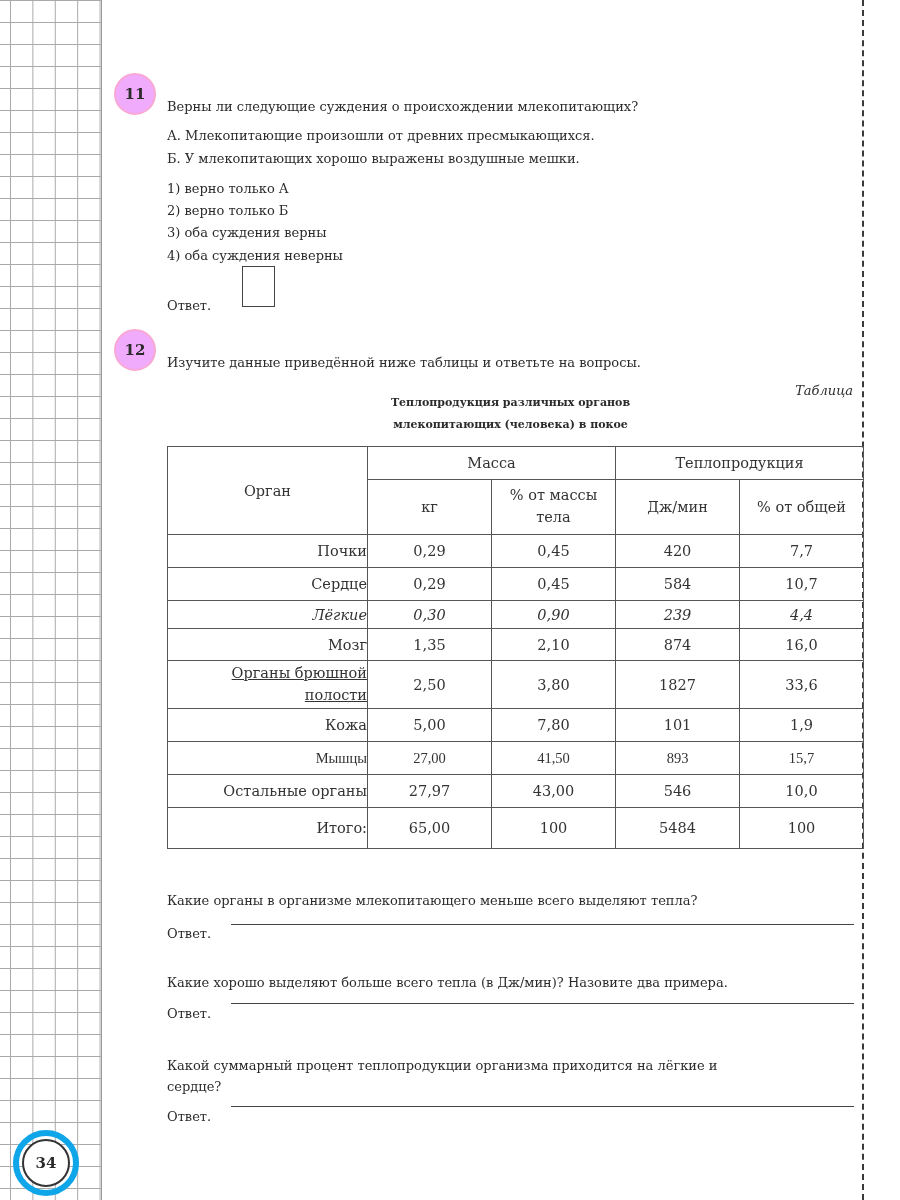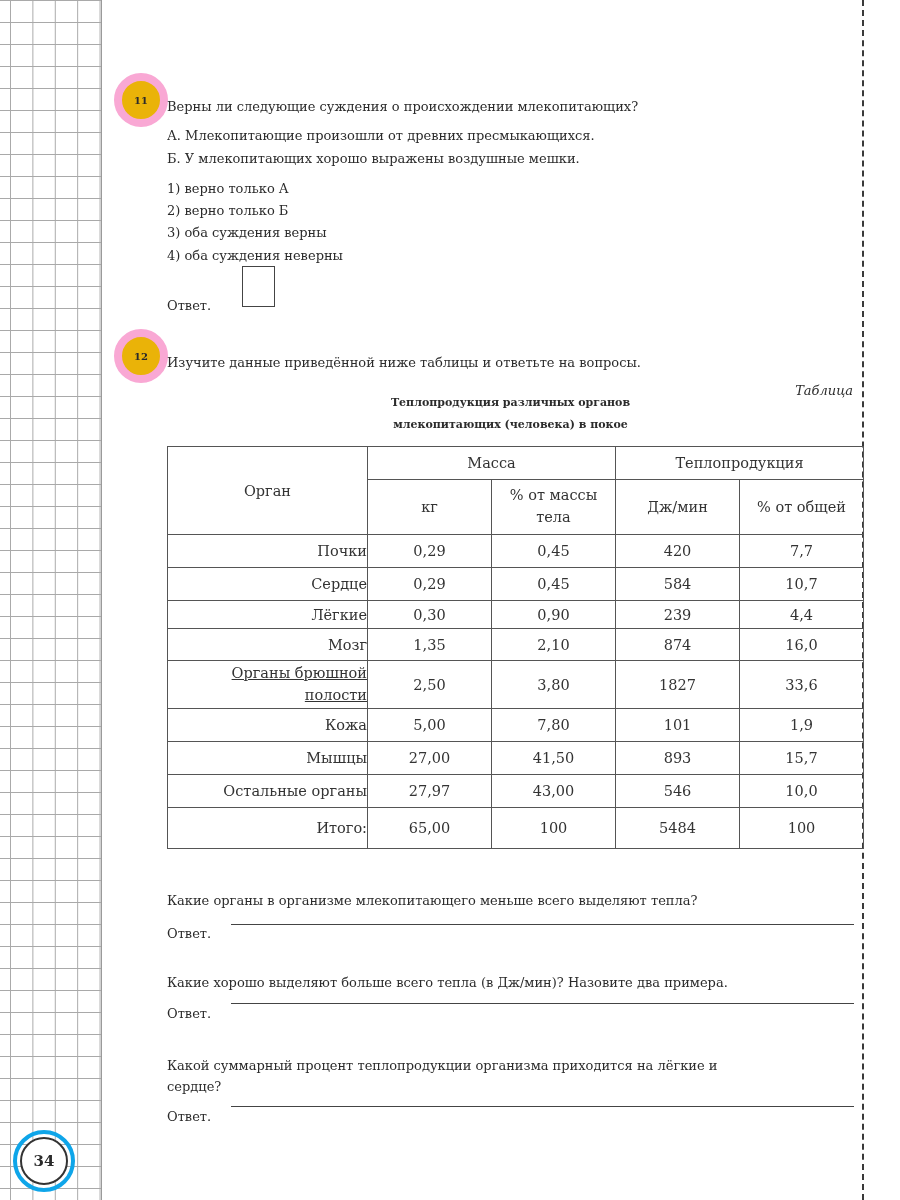--- a/index.html
+++ b/index.html
@@ -25,9 +25,9 @@
   }
   .abs { position: absolute; }
   .qnum {
-    position: absolute; width: 38px; height: 38px; border: 8px solid #f9a8d4;
+    position: absolute; width: 38px; height: 38px; border: 2px solid #f9a8d4;
     border-radius: 50%; display: flex; align-items: center; justify-content: center;
-    font-weight: bold; font-size: 10px; background: #eab308;
+    font-weight: bold; font-size: 15px; background: #f0abfc;
   }
   .text { font-size: 13px; white-space: nowrap; line-height: 1; margin-top: 16px; }
   .answer-box {

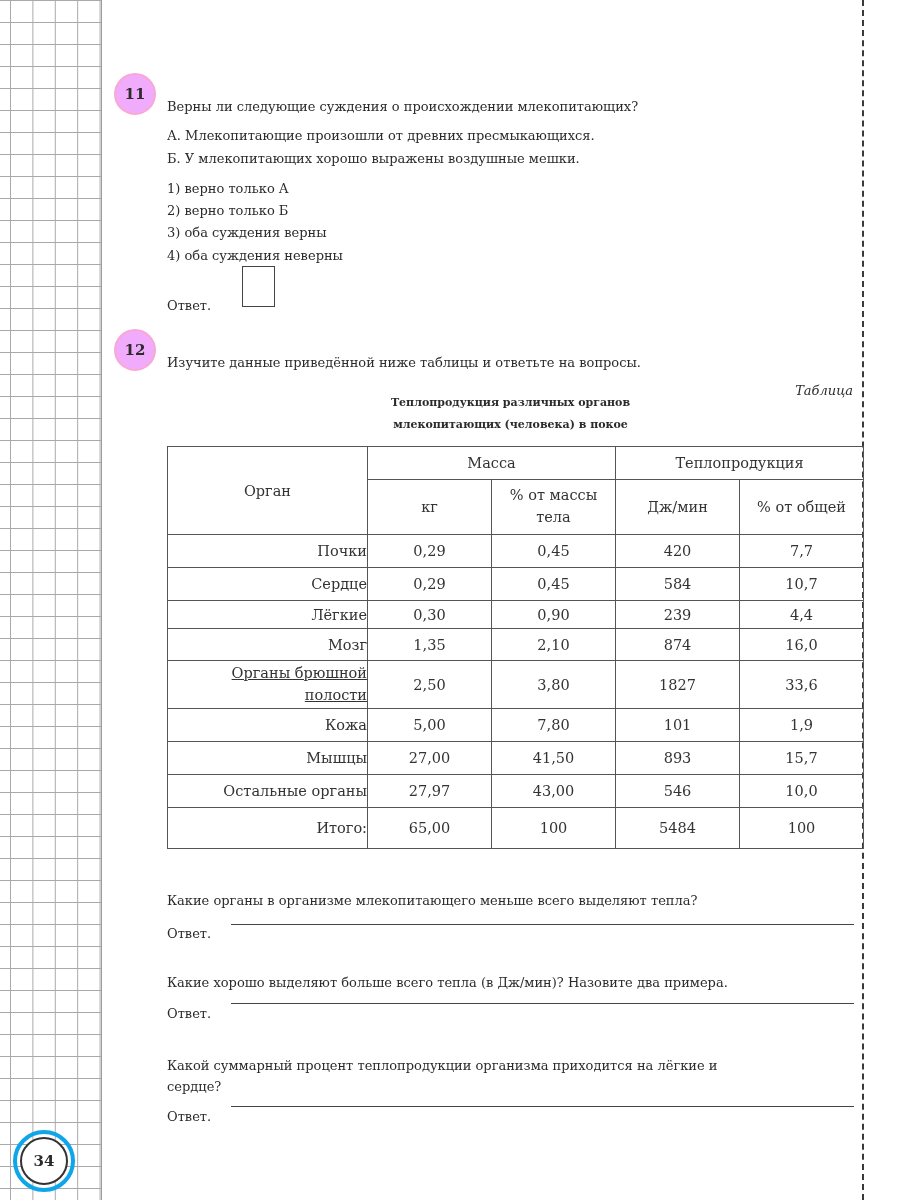--- a/index.html
+++ b/index.html
@@ -106,7 +106,7 @@
     <td class="c-num">584</td>
     <td class="c-num">10,7</td>
   </tr>
-  <tr style="height:28px;">
+  <tr style="height:28px;font-style:italic;">
     <td class="c-org">Лёгкие</td>
     <td class="c-num">0,30</td>
     <td class="c-num">0,90</td>

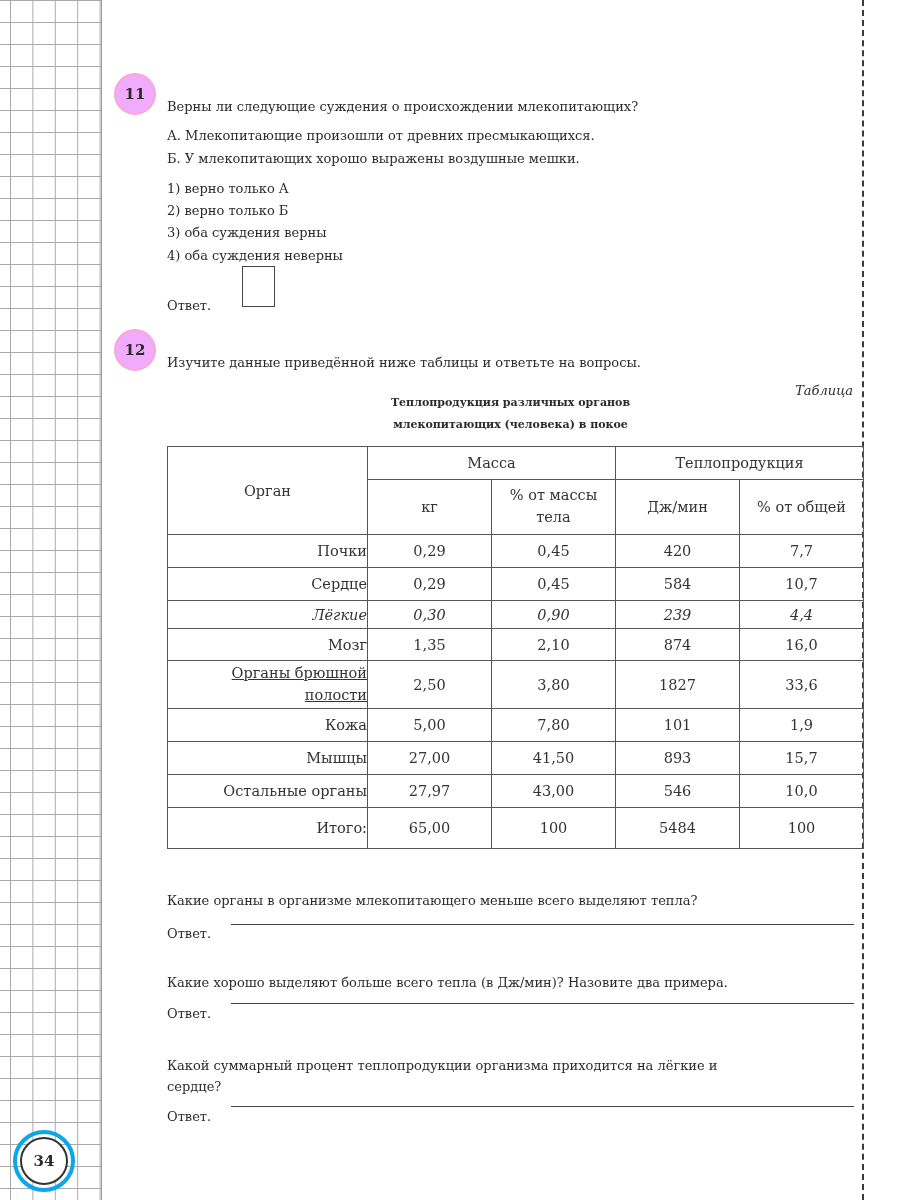--- a/index.html
+++ b/index.html
@@ -134,7 +134,7 @@
     <td class="c-num">101</td>
     <td class="c-num">1,9</td>
   </tr>
-  <tr style="height:33px;">
+  <tr style="height:33px;font-family:Liberation Serif, serif;">
     <td class="c-org">Мышцы</td>
     <td class="c-num">27,00</td>
     <td class="c-num">41,50</td>

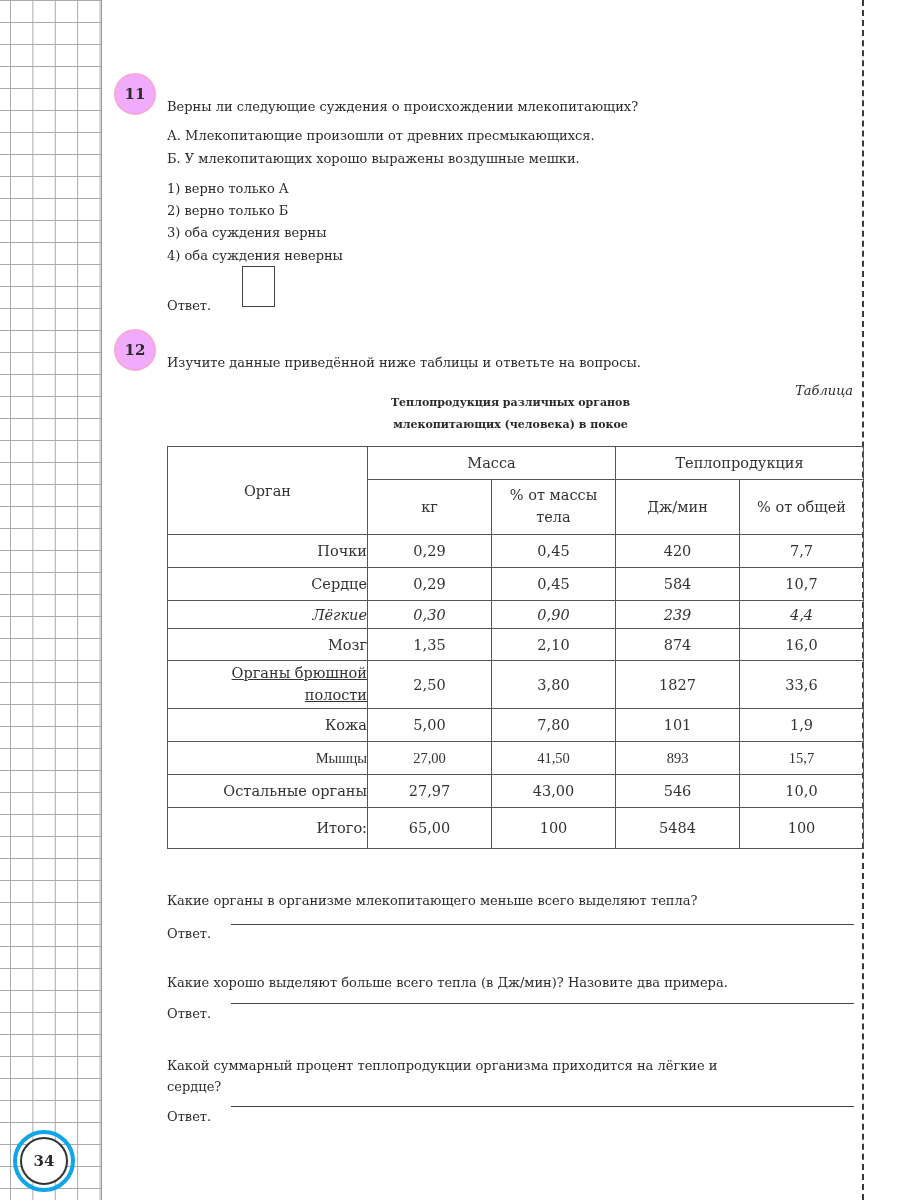--- a/index.html
+++ b/index.html
@@ -47,7 +47,7 @@
   .table-title { text-align: center; font-weight: bold; font-size: 11px; }
   .page-num {
     position: absolute; left: 13px; top: 1130px; width: 54px; height: 54px;
-    border: 4px solid #0ea5e9; border-radius: 50%;
+    border: 6px solid #0ea5e9; border-radius: 50%;
   }
   .page-num-inner {
     position: absolute; left: 3px; top: 3px; width: 44px; height: 44px;

